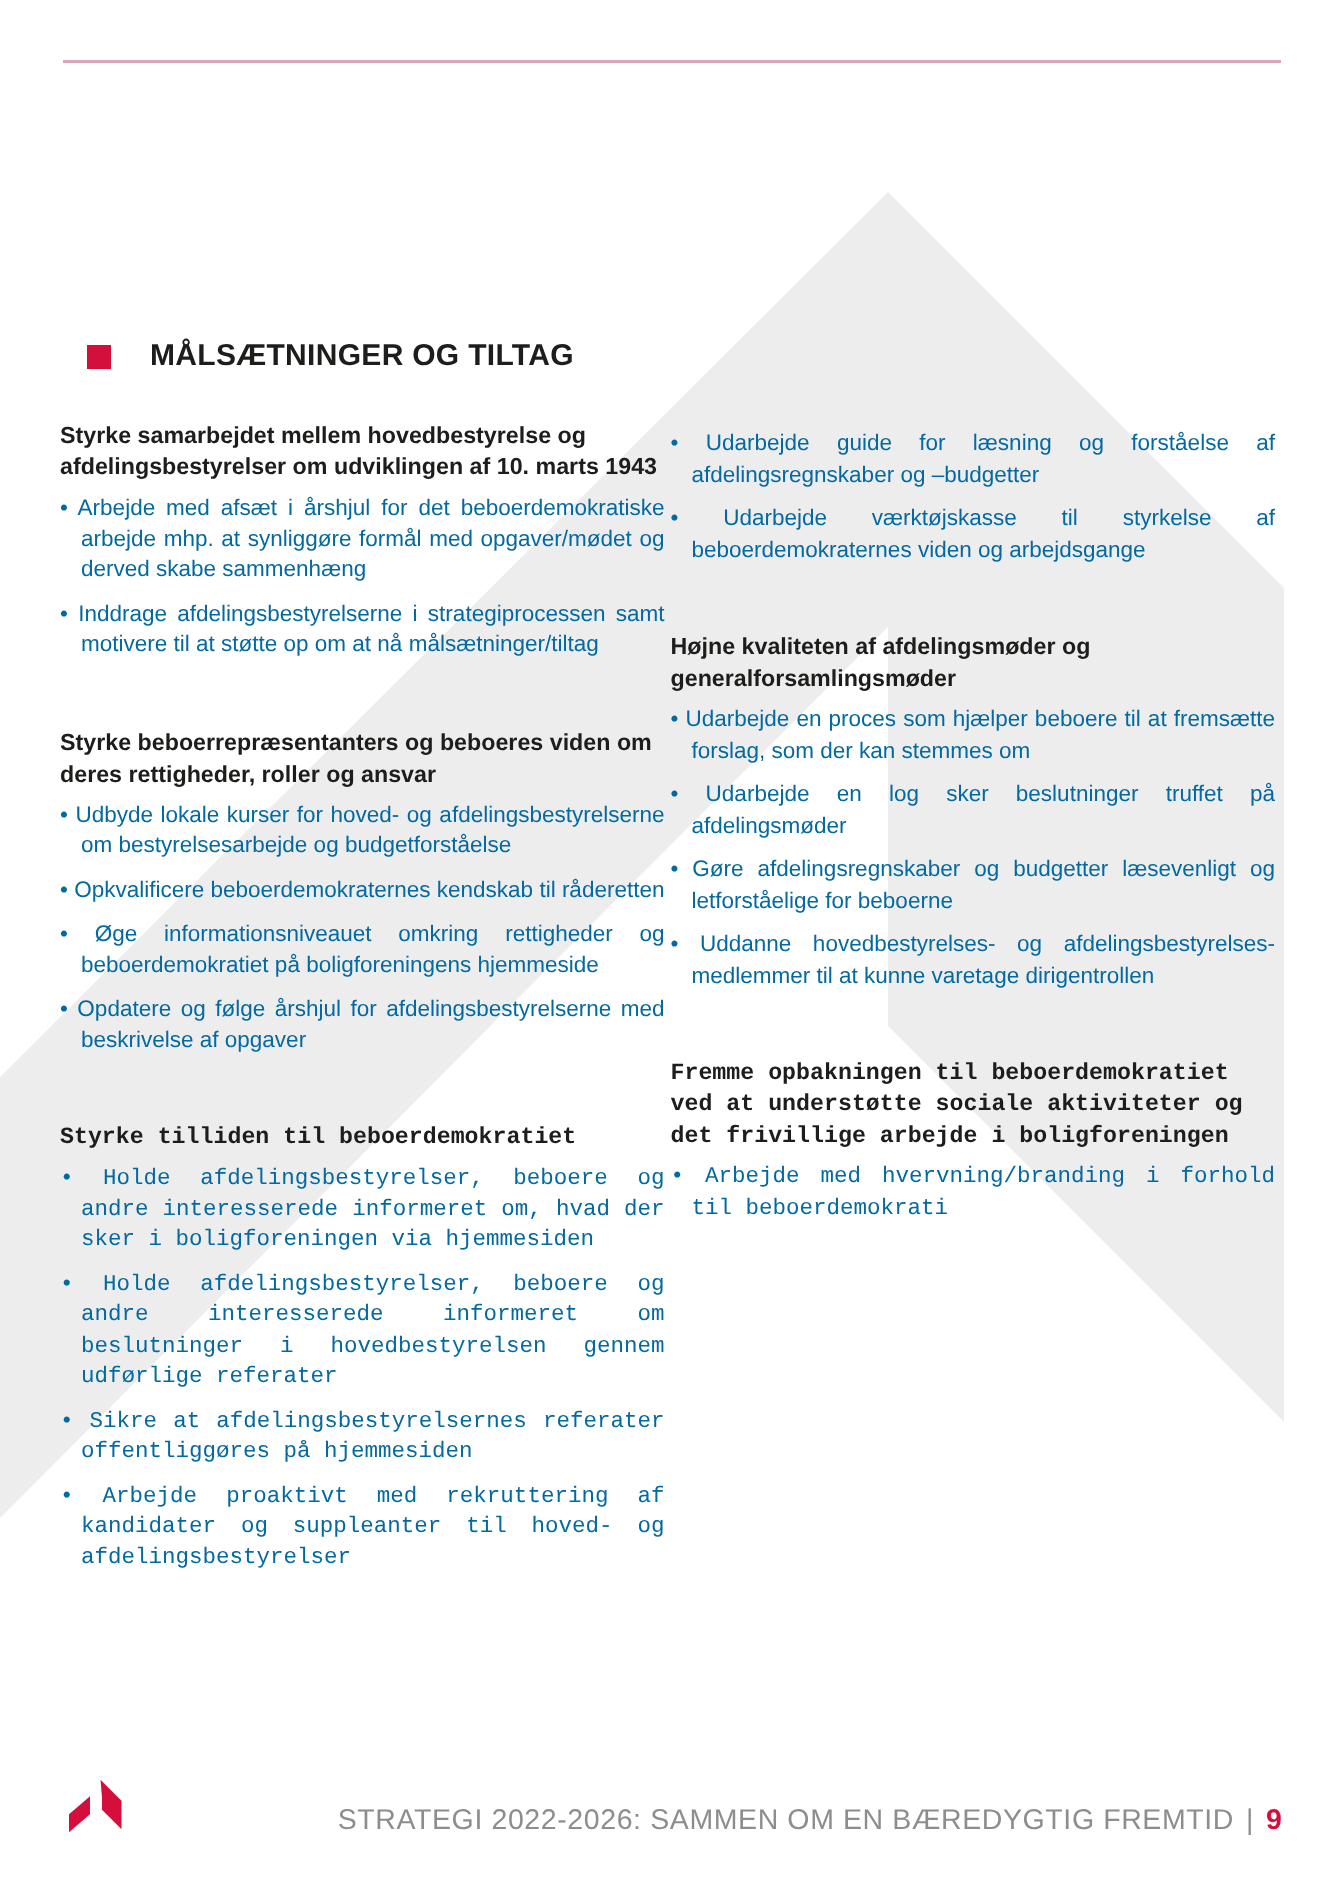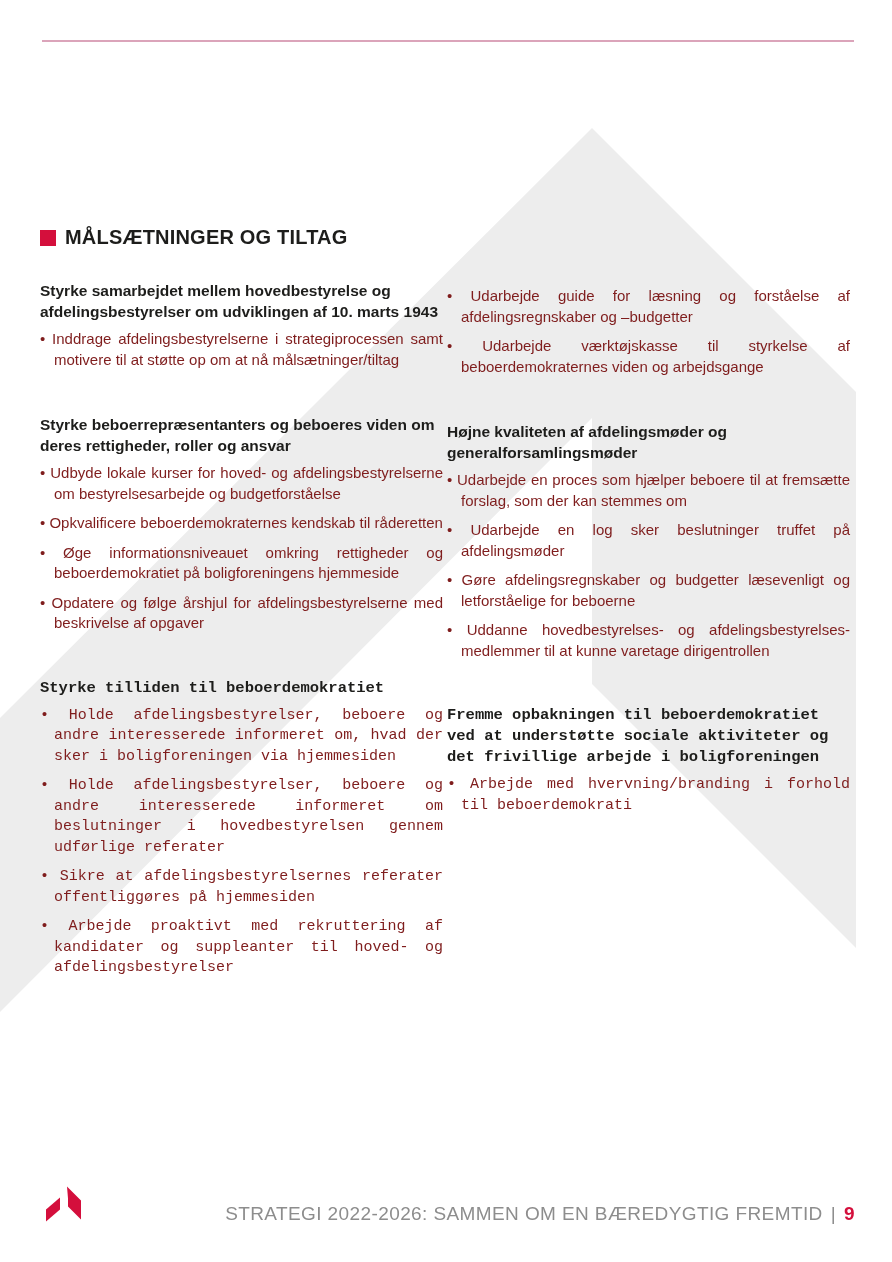--- a/index.html
+++ b/index.html
@@ -12,8 +12,8 @@
   .watermark{position:absolute;left:0;top:0;width:892px;height:1262px;z-index:0;}
   .top-rule{position:absolute;left:42px;top:40px;width:812px;height:2px;z-index:1;}
   .page-heading{
-    position:absolute;left:40px;top:226px;z-index:2;
-    display:flex;align-items:center;gap:9px;
+    position:absolute;left:58px;top:226px;z-index:2;
+    display:flex;align-items:center;gap:26px;
   }
   .page-heading .sq{width:16px;height:16px;flex:0 0 auto;}
   .page-heading .txt{

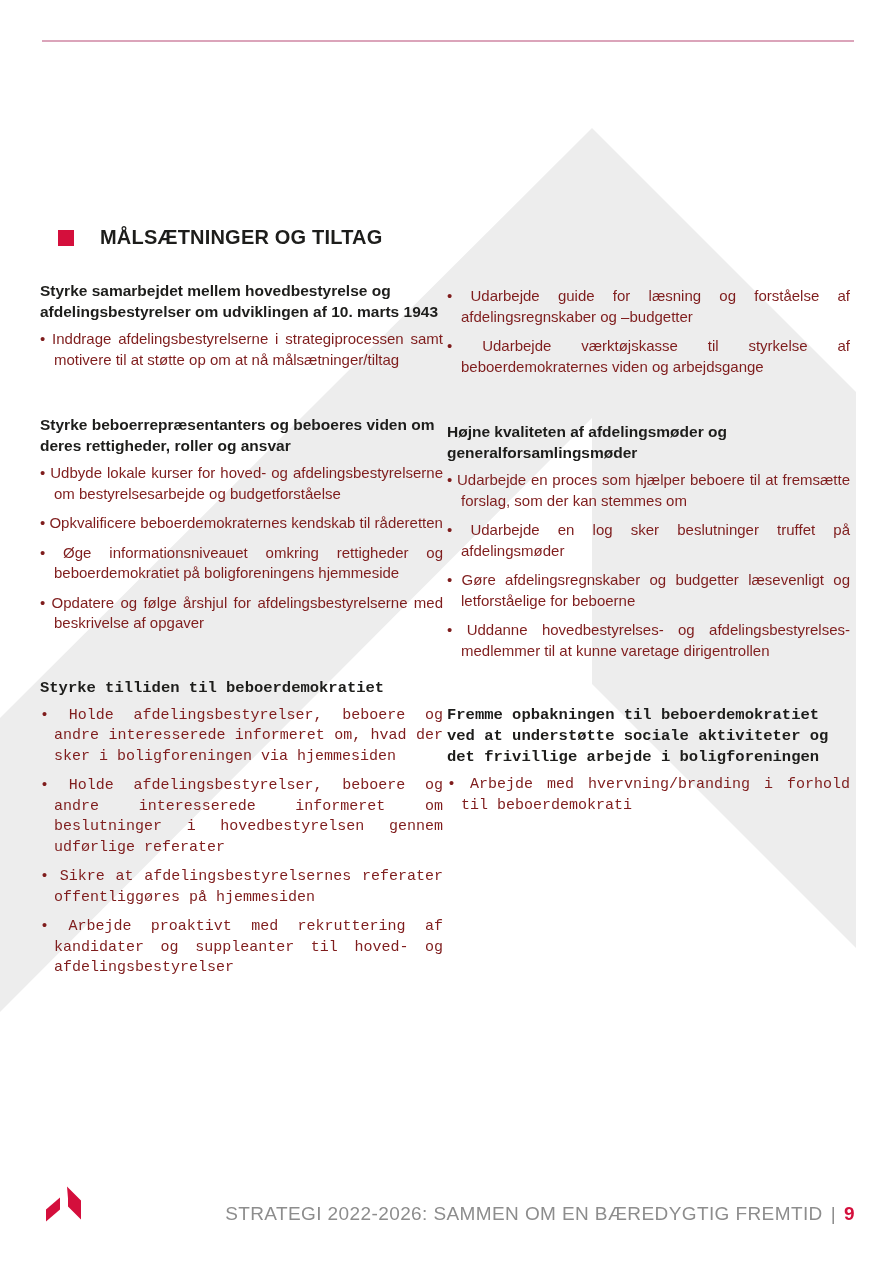--- a/index.html
+++ b/index.html
@@ -30,7 +30,7 @@
     margin:0 0 7px 0;
   }
   .bullet{
-    font-size:15px;line-height:20.5px;color:#7f1d1d;
+    font-size:15px;line-height:20.5px;color:#0369a1;
     margin:0 0 9px 0;padding-left:14px;text-indent:-14px;
     text-align:justify;
   }

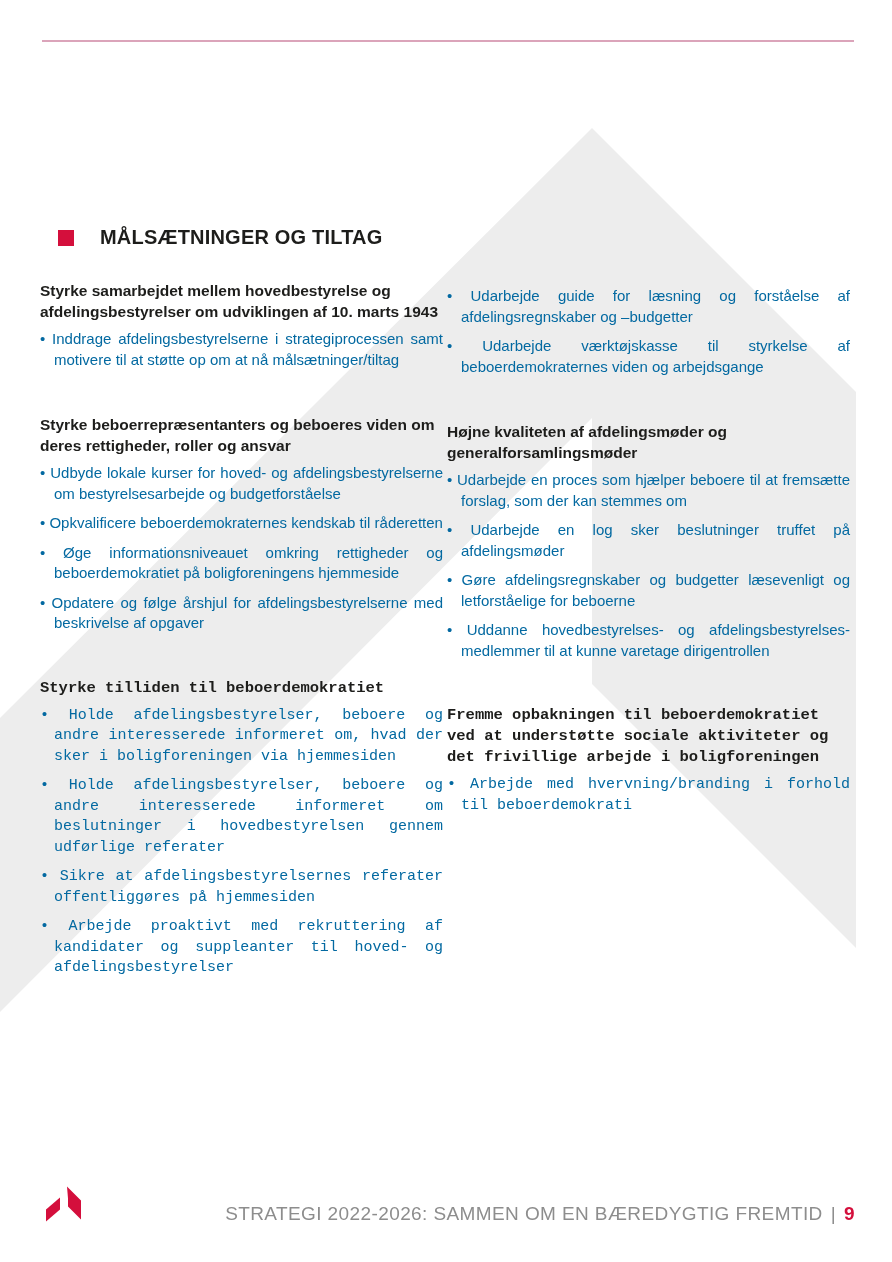--- a/index.html
+++ b/index.html
@@ -63,6 +63,7 @@
   <div class="col left" id="col-left">
       <div class="section">
         <h3 class="section-heading">Styrke samarbejdet mellem hovedbestyrelse og afdelingsbestyrelser om udviklingen af 10. marts 1943</h3>
+        <p class="bullet"><span class="dot">• </span><span>Arbejde med afsæt i årshjul for det beboerdemokratiske arbejde mhp. at synliggøre formål med opgaver/mødet og derved skabe sammenhæng</span></p>
         <p class="bullet"><span class="dot">• </span><span>Inddrage afdelingsbestyrelserne i strategiprocessen samt motivere til at støtte op om at nå målsætninger/tiltag</span></p>
       </div>
       <div class="section">

